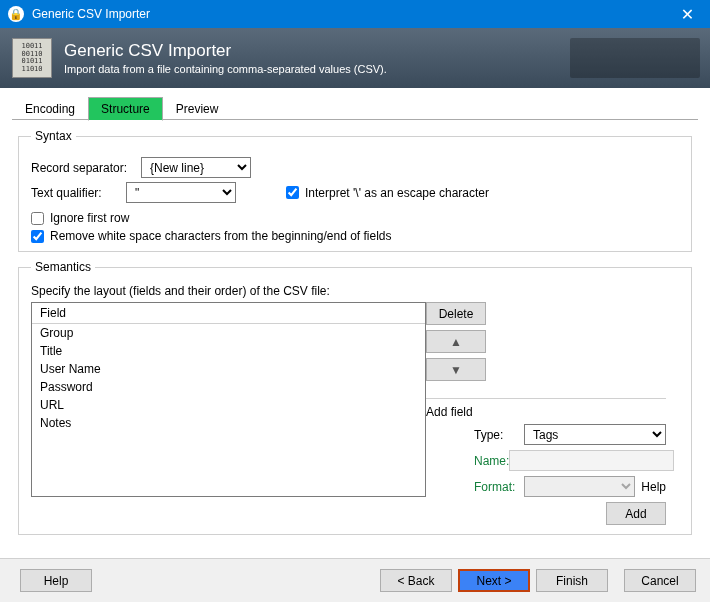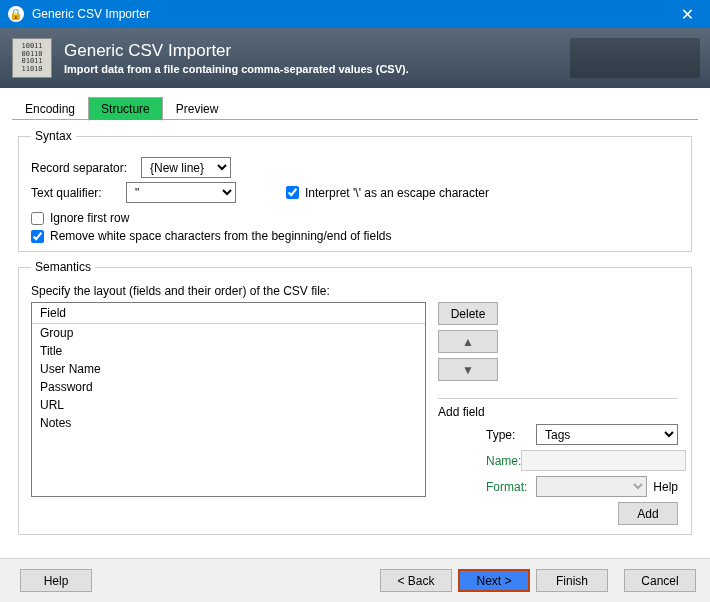--- a/index.html
+++ b/index.html
@@ -14,7 +14,7 @@
 .header-icon { width: 40px; height: 40px; background: #d8d8d0; border: 1px solid #888; margin-right: 12px; display: flex; flex-direction: column; justify-content: space-around; align-items: center; padding: 4px 2px; font-family: monospace; font-size: 7px; color: #333; line-height: 1; }
 .header-titles { display: flex; flex-direction: column; }
 .header-title { font-size: 17px; font-weight: 400; }
-.header-sub { font-size: 11px; margin-top: 2px; font-weight: bold; }
+.header-sub { font-size: 11px; margin-top: 2px; }
 .header-deco { position: absolute; right: 10px; top: 10px; bottom: 10px; width: 130px; background: rgba(0,0,0,0.25); border-radius: 2px; }
 
 .tabs { display: flex; padding: 0 12px; margin-top: 8px; border-bottom: 1px solid transparent; position: relative; }

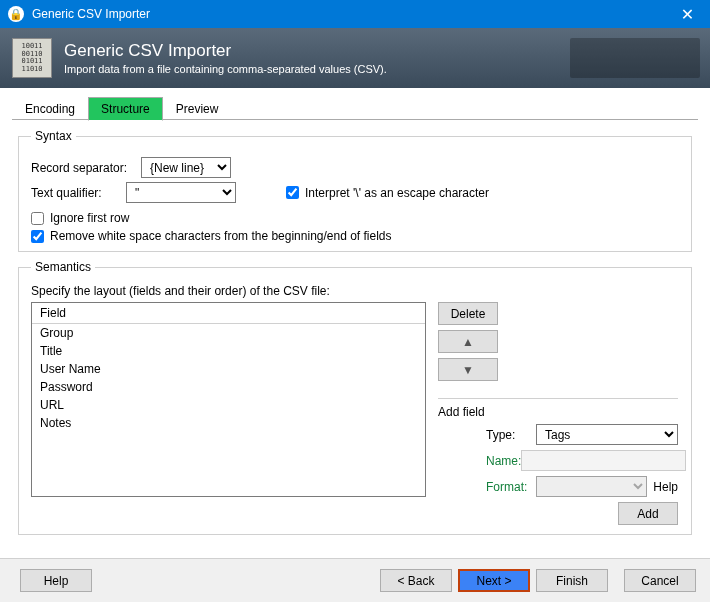--- a/index.html
+++ b/index.html
@@ -31,7 +31,7 @@
 .row-gap { gap: 50px; }
 .lbl { width: 95px; }
 .combo { height: 21px; width: 110px; border: 1px solid #7a7a7a; background: #fff; font-size: 12px; padding: 0 4px; }
-.combo-wide { width: 90px; }
+.combo-wide { width: 110px; }
 .chk { margin-right: 6px; width: 13px; height: 13px; }
 
 .pair { display: flex; align-items: center; }

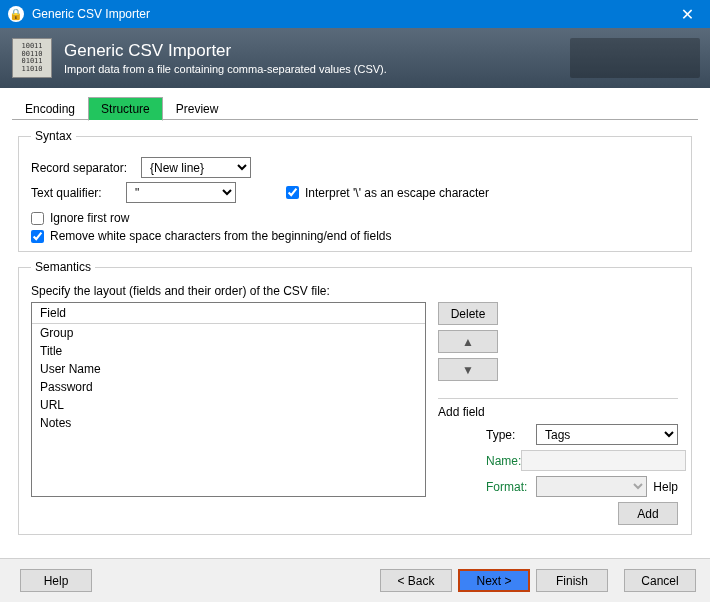--- a/index.html
+++ b/index.html
@@ -36,7 +36,7 @@
 
 .pair { display: flex; align-items: center; }
 
-.semrow { display: flex; gap: 12px; }
+.semrow { display: flex; }
 .listbox { border: 1px solid #7a7a7a; background: #fff; width: 395px; height: 195px; overflow: auto; }
 .listhdr { border-bottom: 1px solid #d0d0d0; padding: 3px 8px; font-size: 12px; background: #fff; }
 .listitem { padding: 2px 8px; font-size: 12px; }

